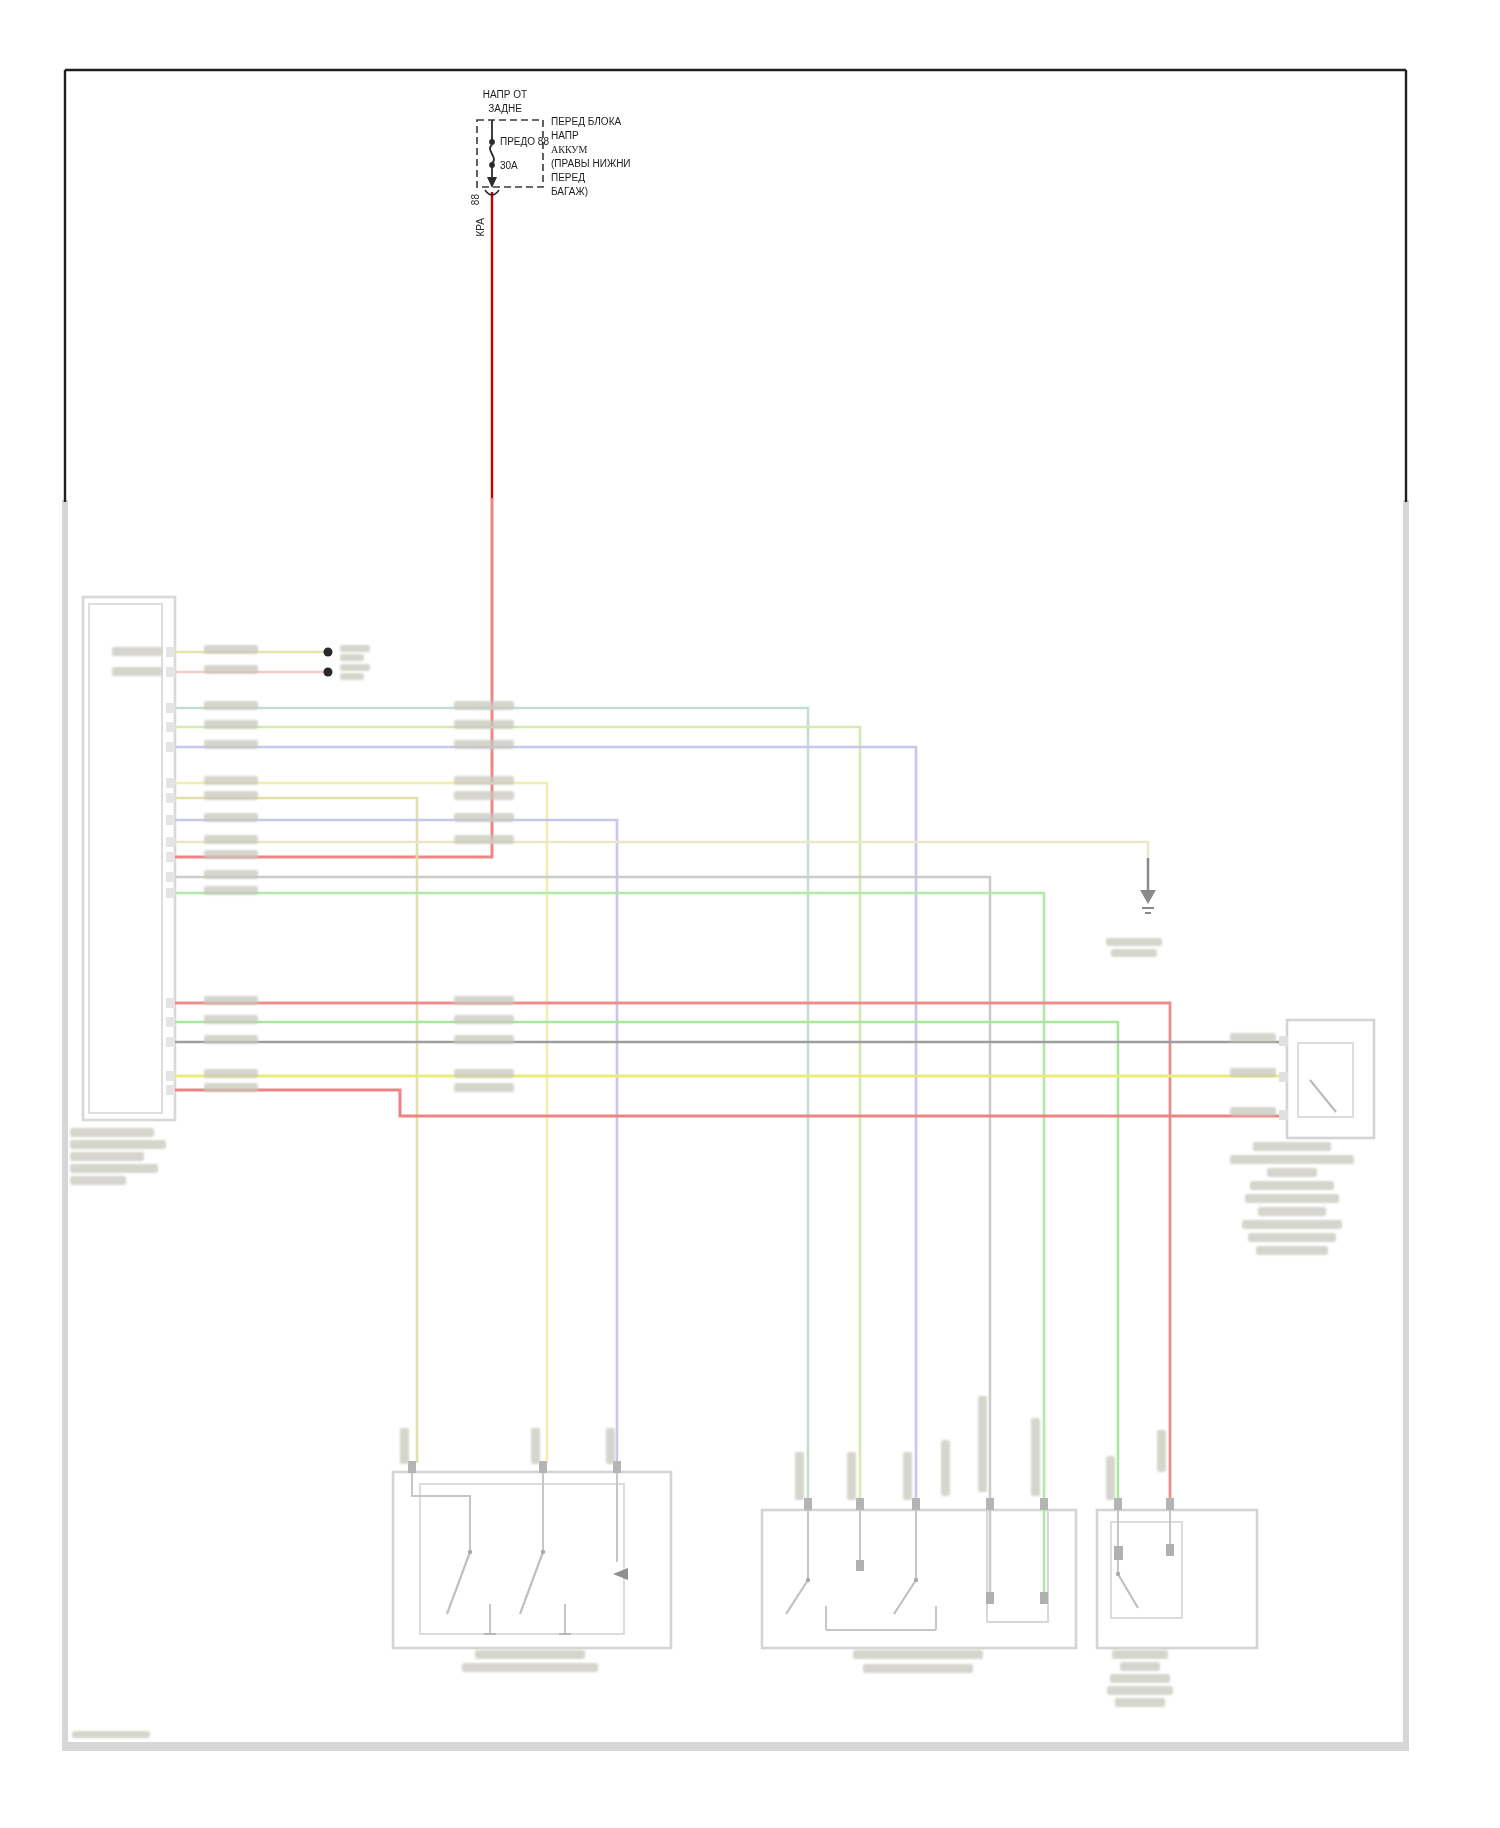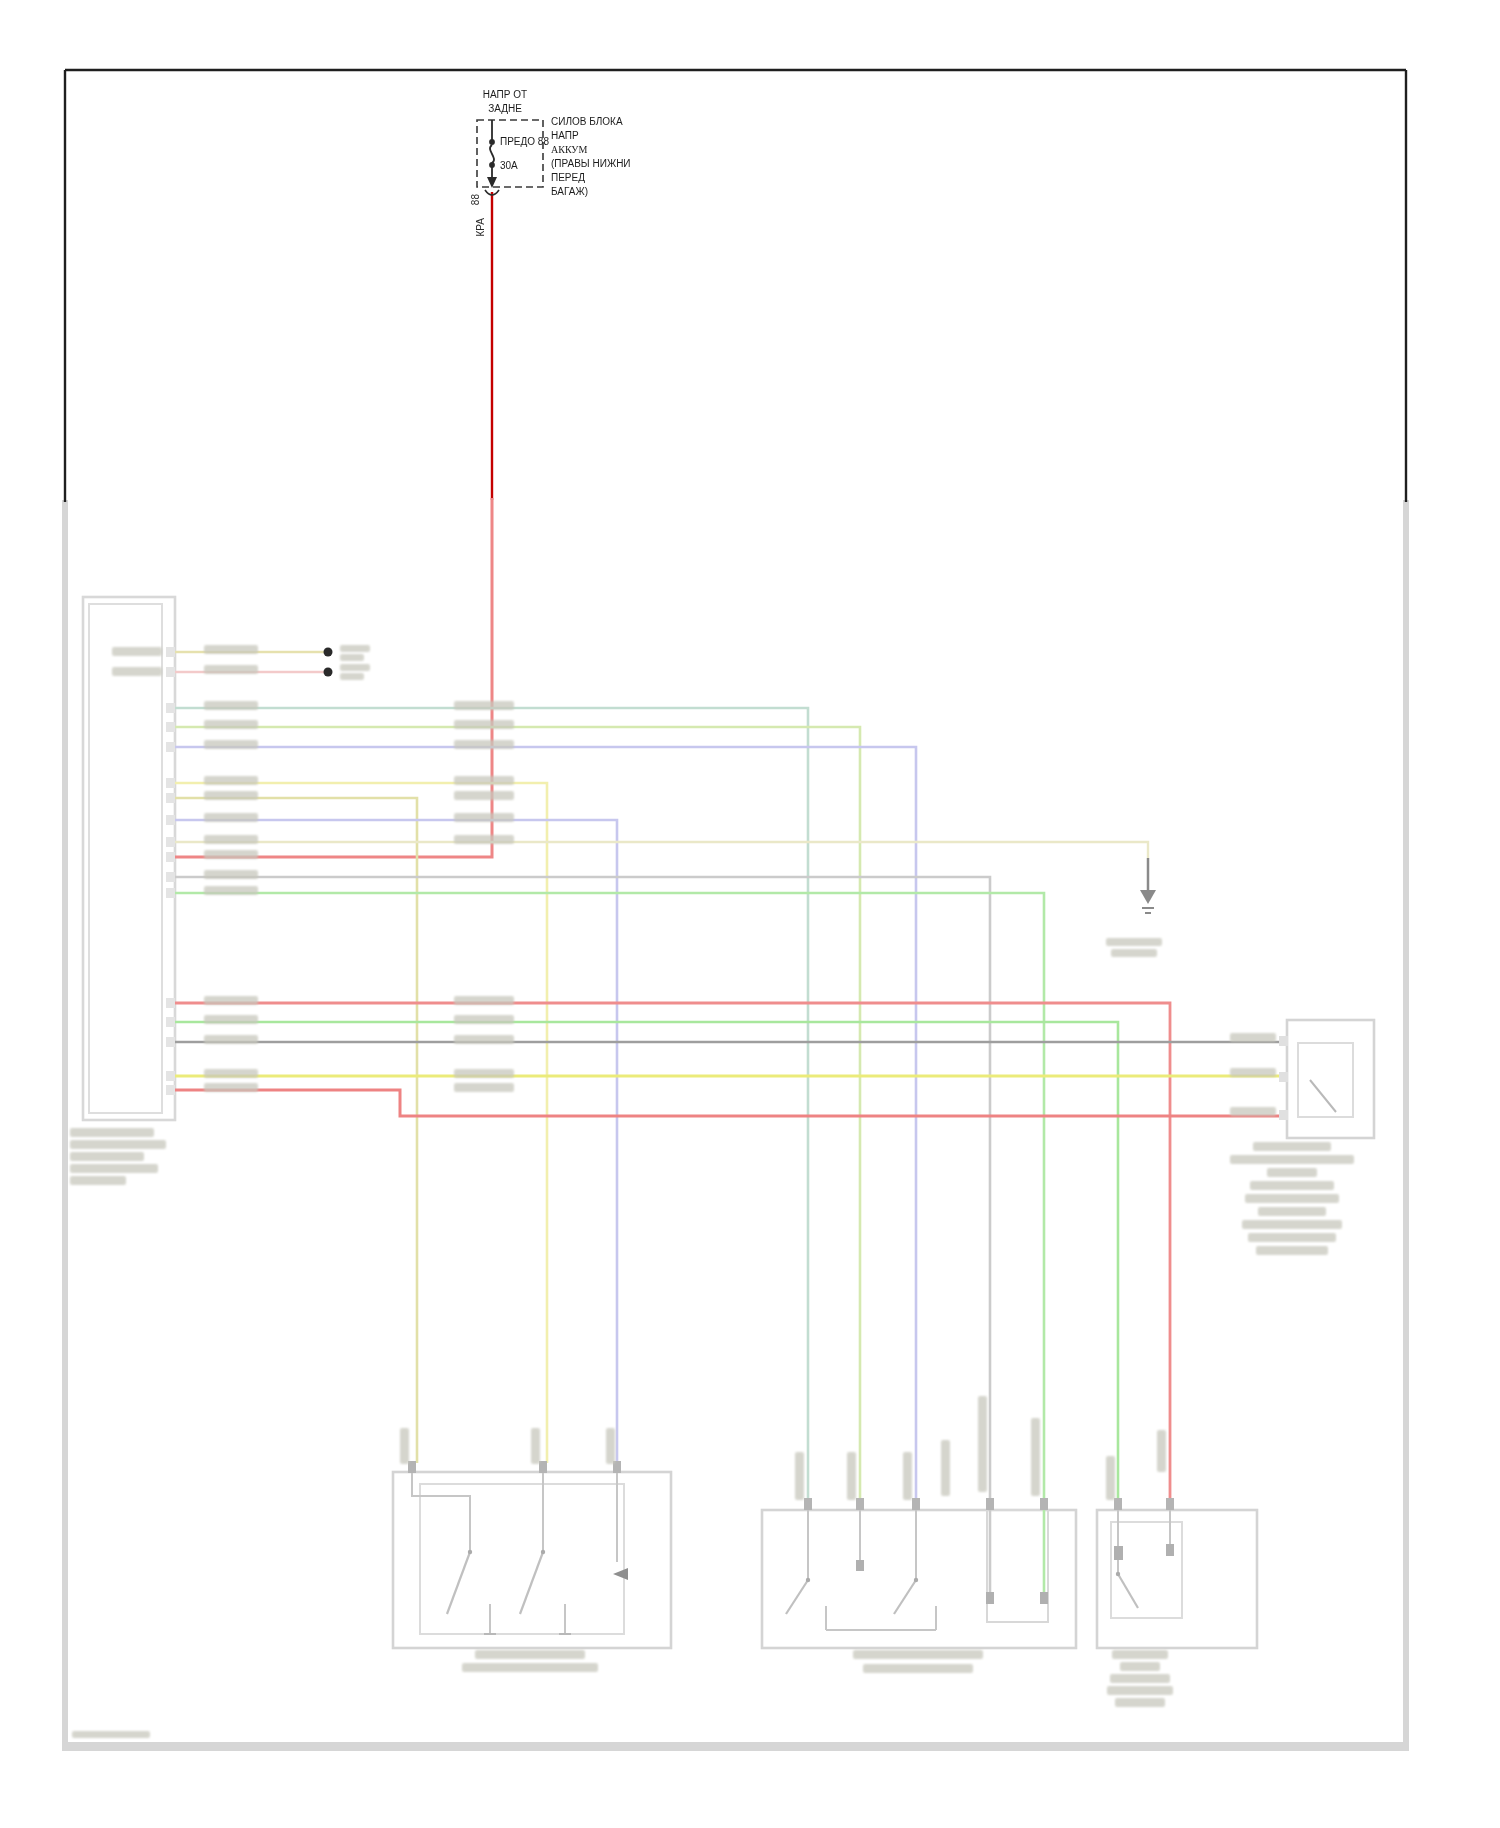--- a/index.html
+++ b/index.html
@@ -211,7 +211,7 @@
   <span class="t" style="left:500px;top:136px;">ПРЕДО 88</span>
   <span class="t" style="left:500px;top:160px;">30A</span>
 
-  <span class="t" style="left:551px;top:116px;">СИЛОВ БЛОКА</span>
+  <span class="t" style="left:551px;top:116px;">ПЕРЕД БЛОКА</span>
   <span class="t" style="left:551px;top:130px;">НАПР</span>
   <span class="t" style="left:551px;top:144px;font-family:Liberation Serif, serif;">АККУМ</span>
   <span class="t" style="left:551px;top:158px;">(ПРАВЫ НИЖНИ</span>

